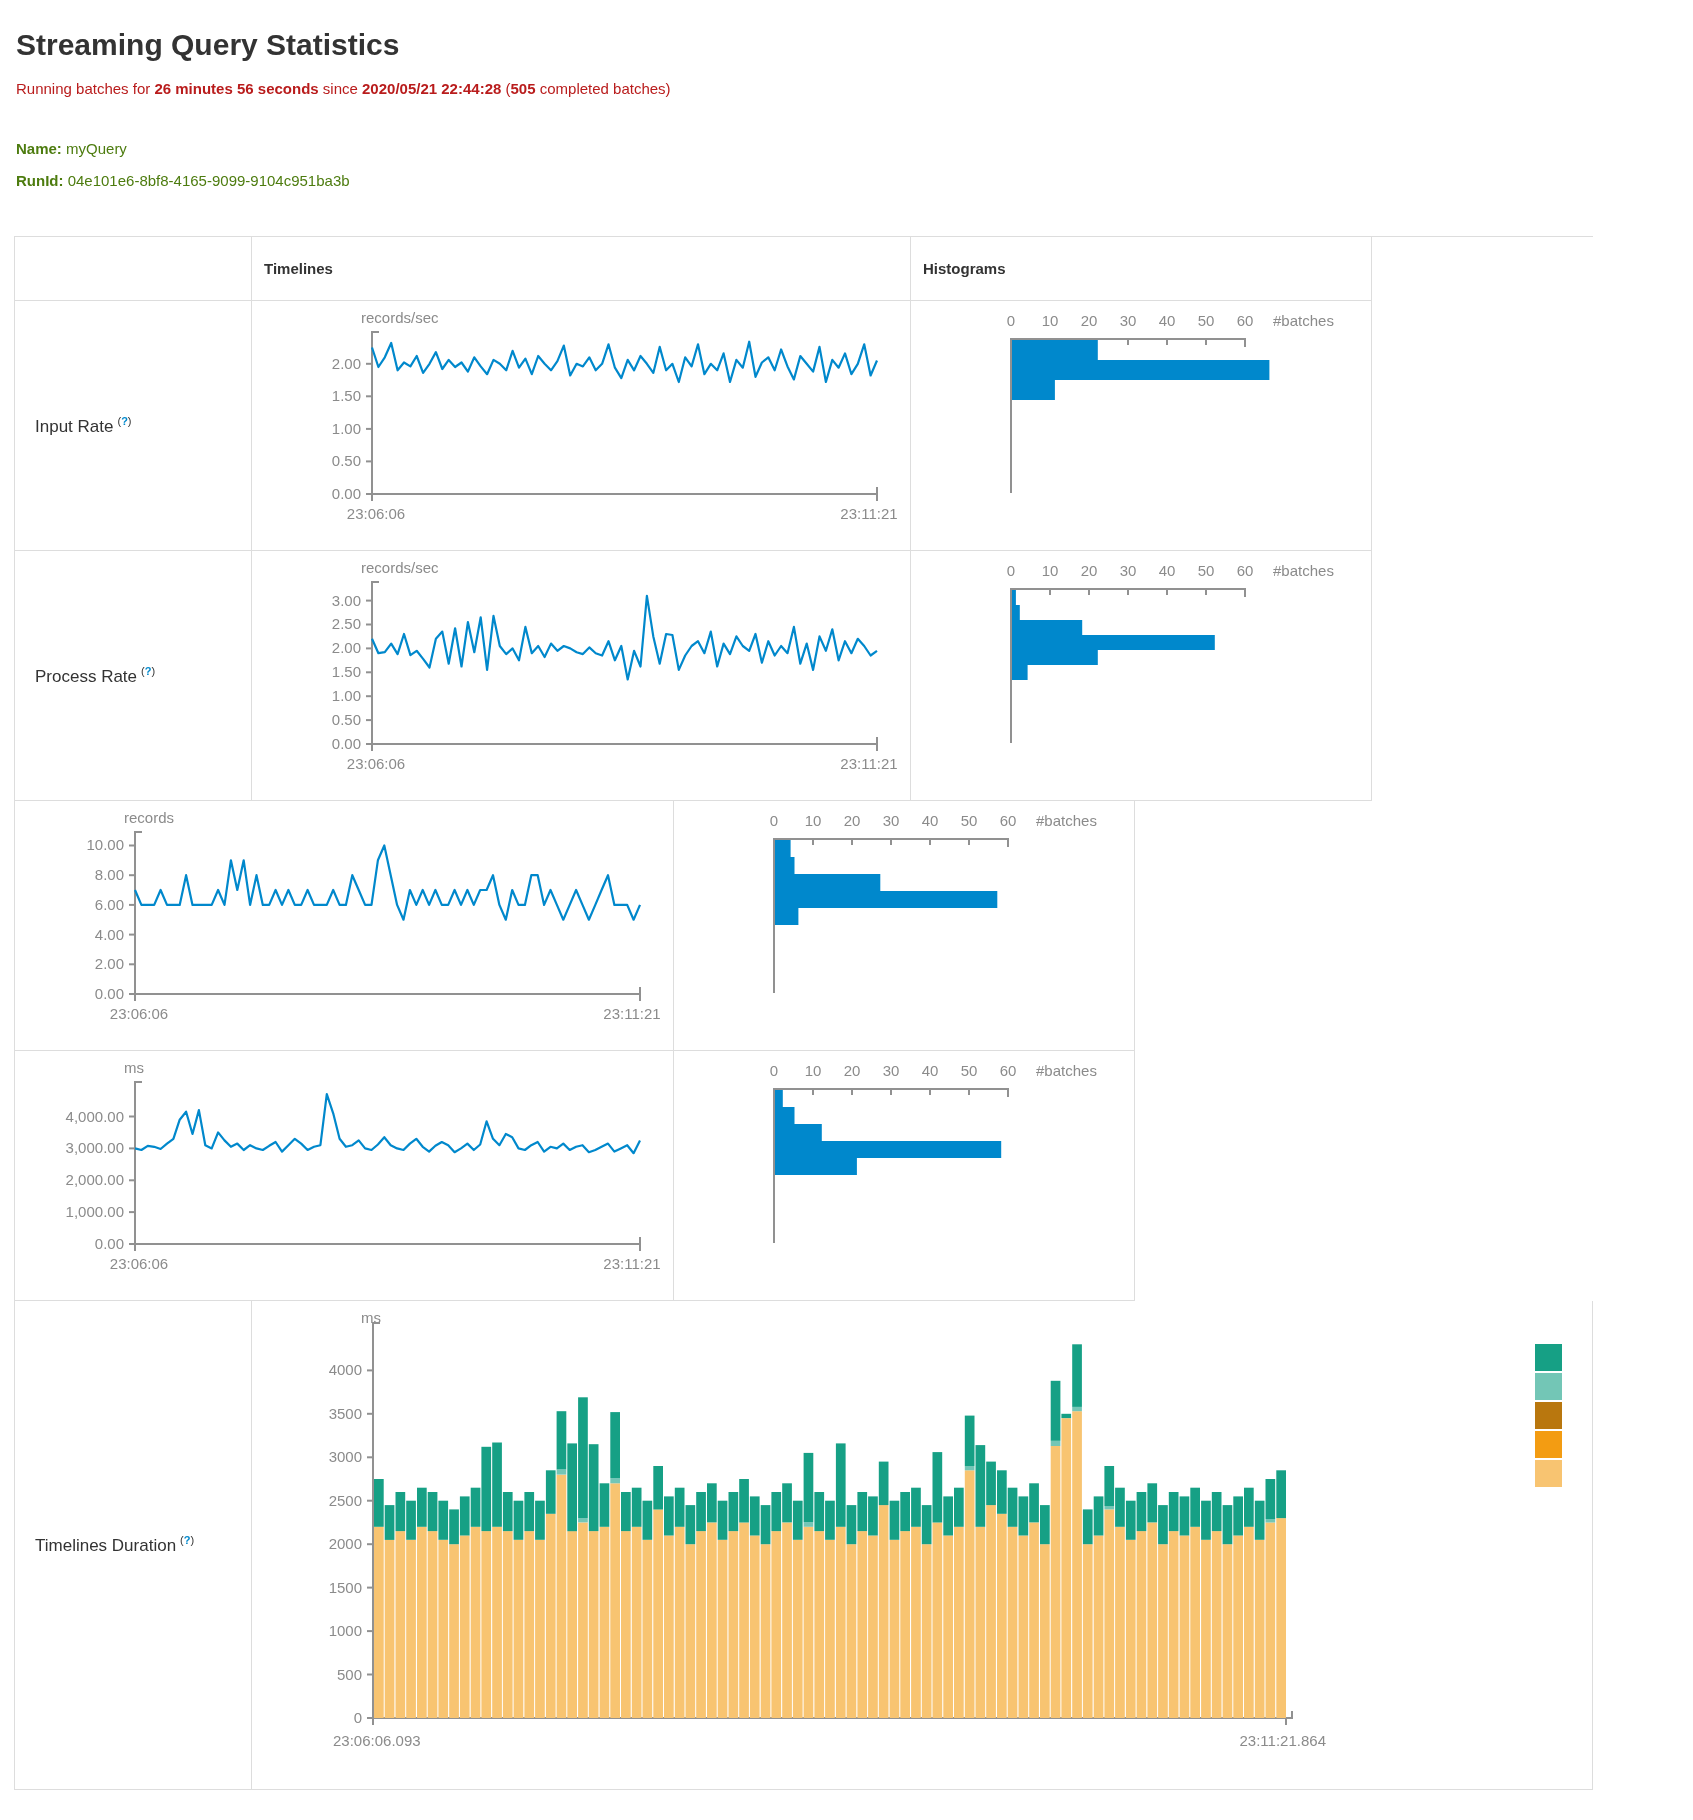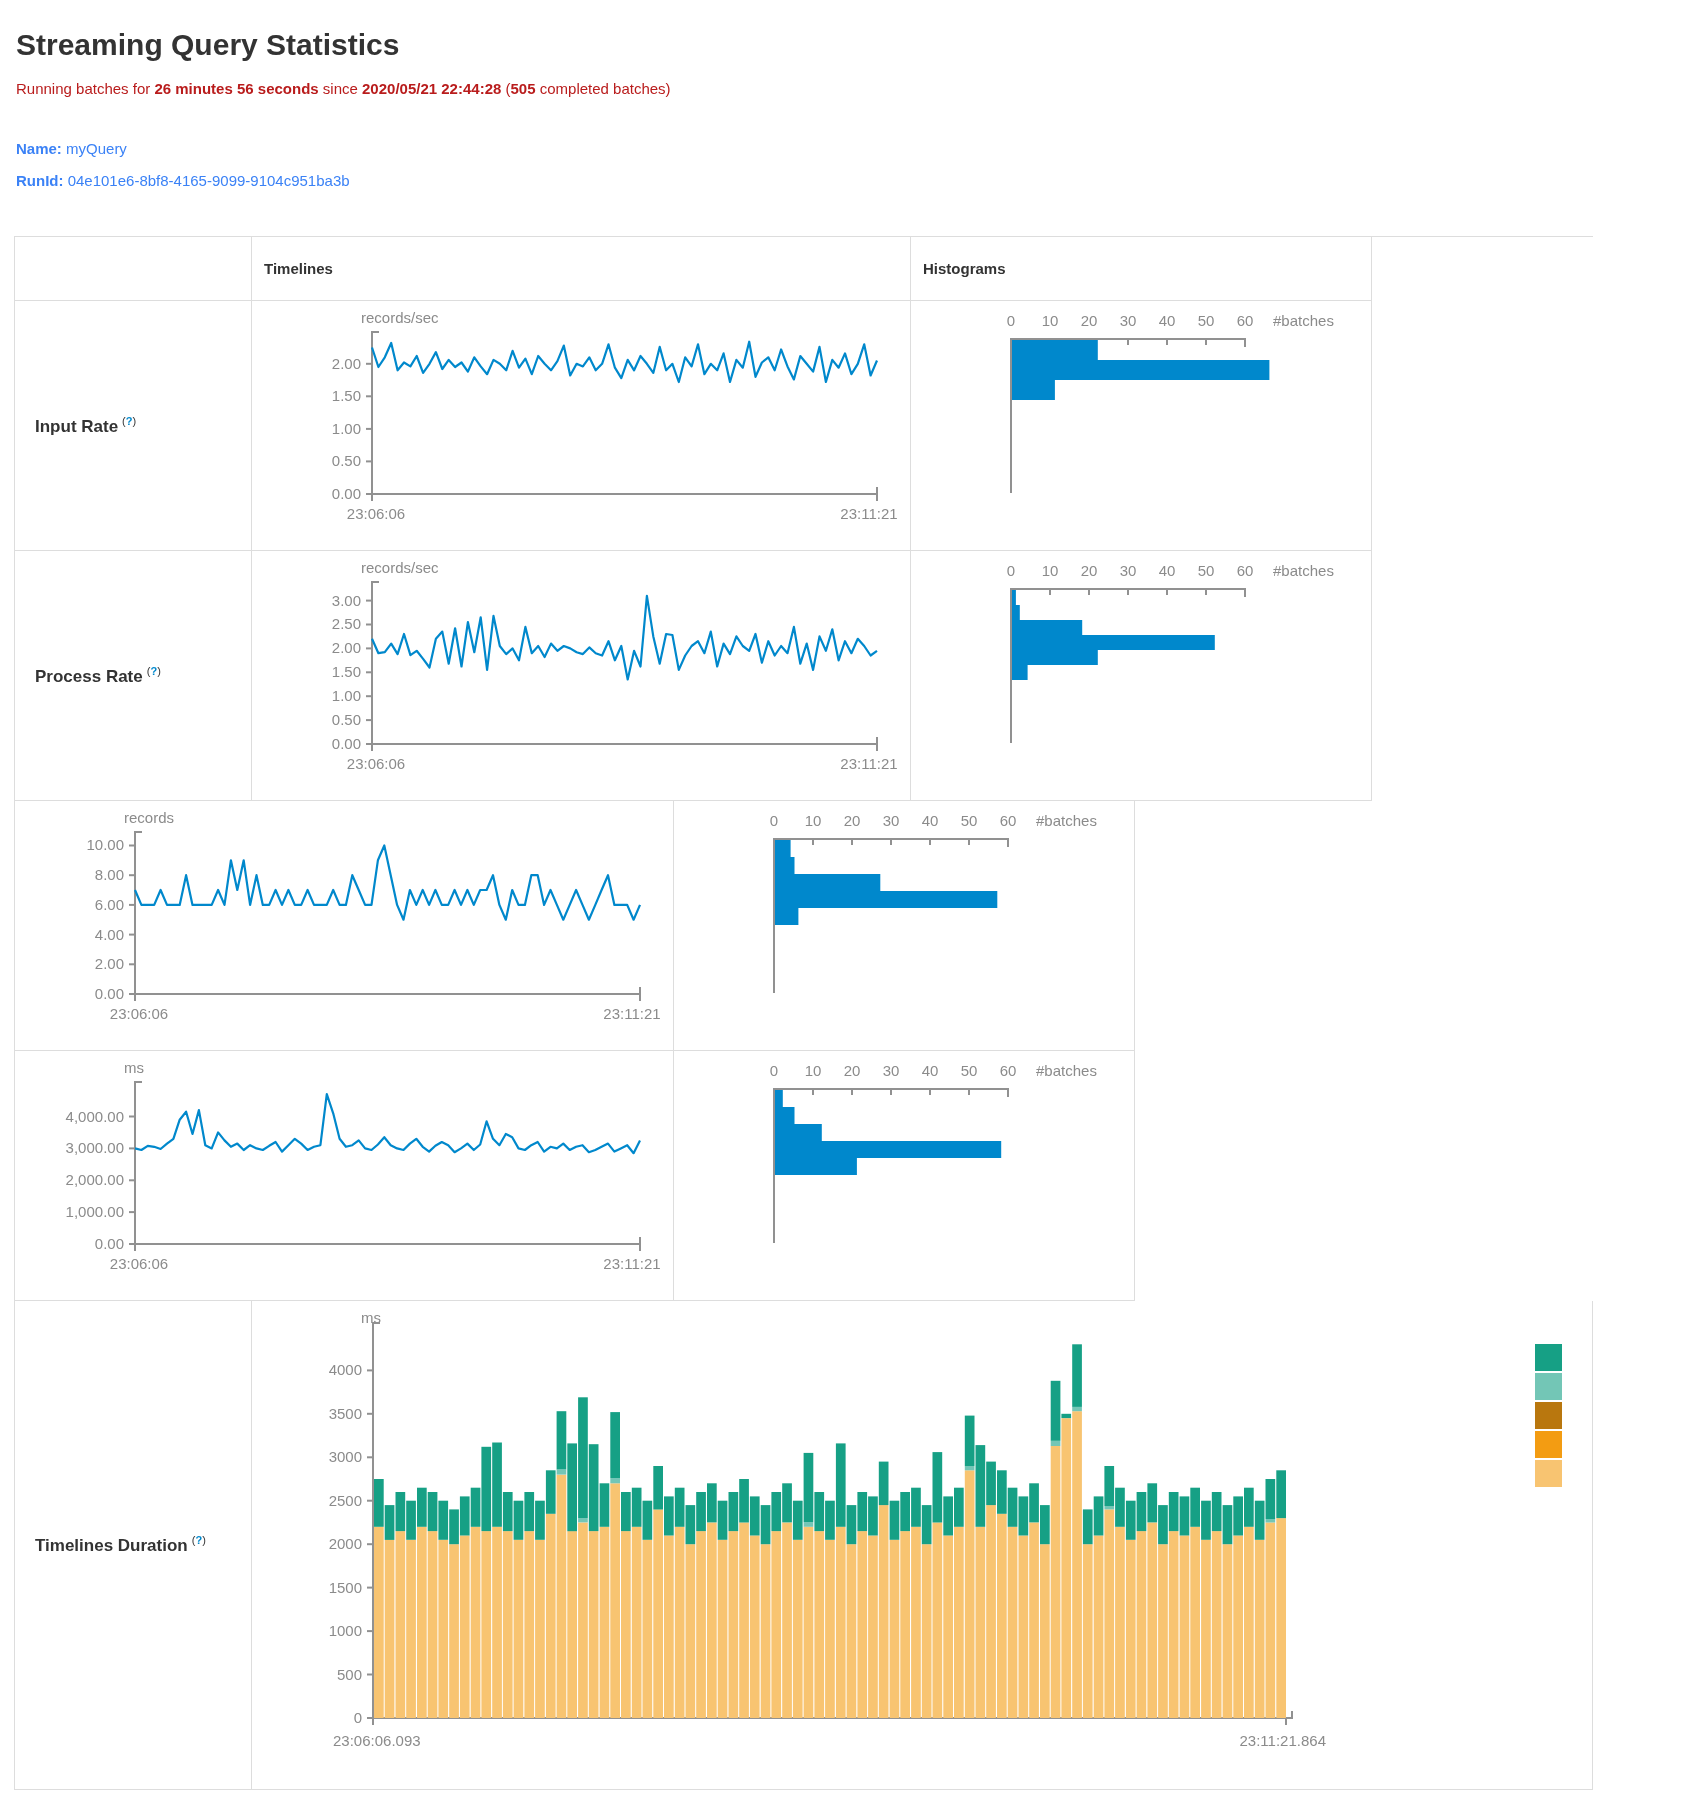--- a/index.html
+++ b/index.html
@@ -7,7 +7,7 @@
   h1{margin:16px 0 0 2px;font-size:30px;font-weight:bold;color:#333;}
   .subtitle{margin:18px 0 0 2px;font-size:15px;color:#b91c1c;}
   .subtitle strong{font-weight:bold;}
-  .meta{margin:36px 0 0 2px;font-size:15px;line-height:32px;color:#3b82f6;}
+  .meta{margin:36px 0 0 2px;font-size:15px;line-height:32px;color:#4d7c0f;}
   .meta strong{font-weight:bold;}
   .stats-table{margin-top:39px;border-top:1px solid #ddd;border-left:1px solid #ddd;width:1578px;}
   .trow{display:flex;}

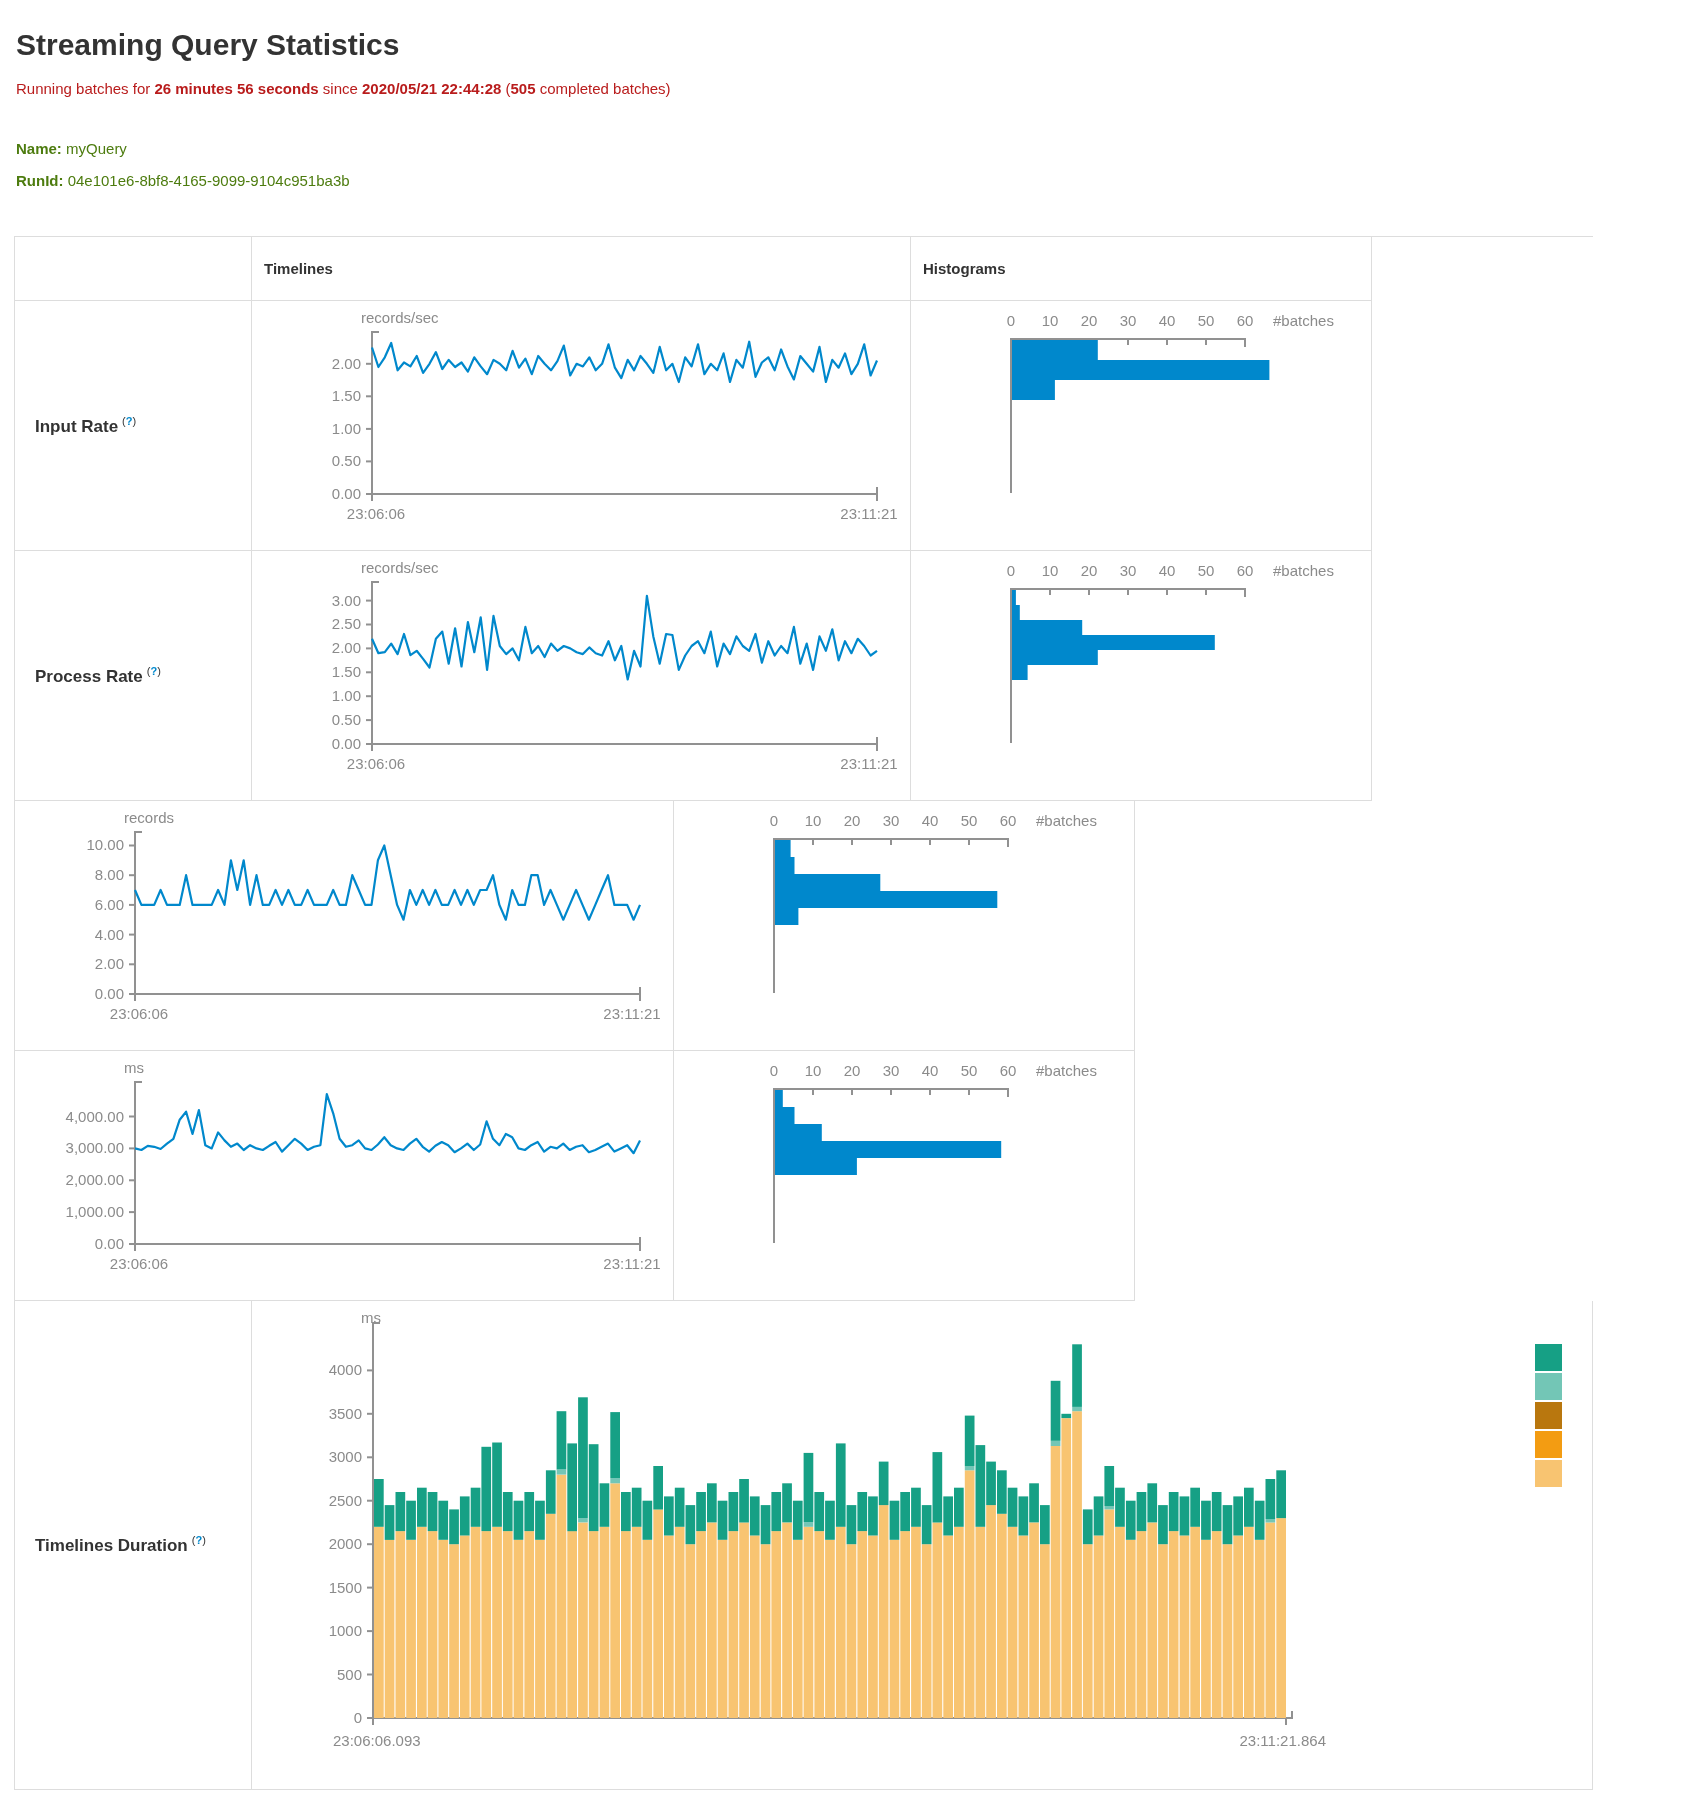--- a/index.html
+++ b/index.html
@@ -13,7 +13,7 @@
   .trow{display:flex;}
   .cell{box-sizing:border-box;border-right:1px solid #ddd;border-bottom:1px solid #ddd;background:#fff;}
   .label-cell{width:237px;display:flex;align-items:center;padding-left:20px;font-size:17px;}
-  .label-cell strong{font-weight:bold;color:#333;}
+  .label-cell strong{font-weight:normal;color:#333;}
   .head-cell{display:flex;align-items:center;padding-left:12px;font-size:15px;font-weight:bold;}
   .head-row .cell{height:64px;}
   .chart-row .cell{height:250px;}

